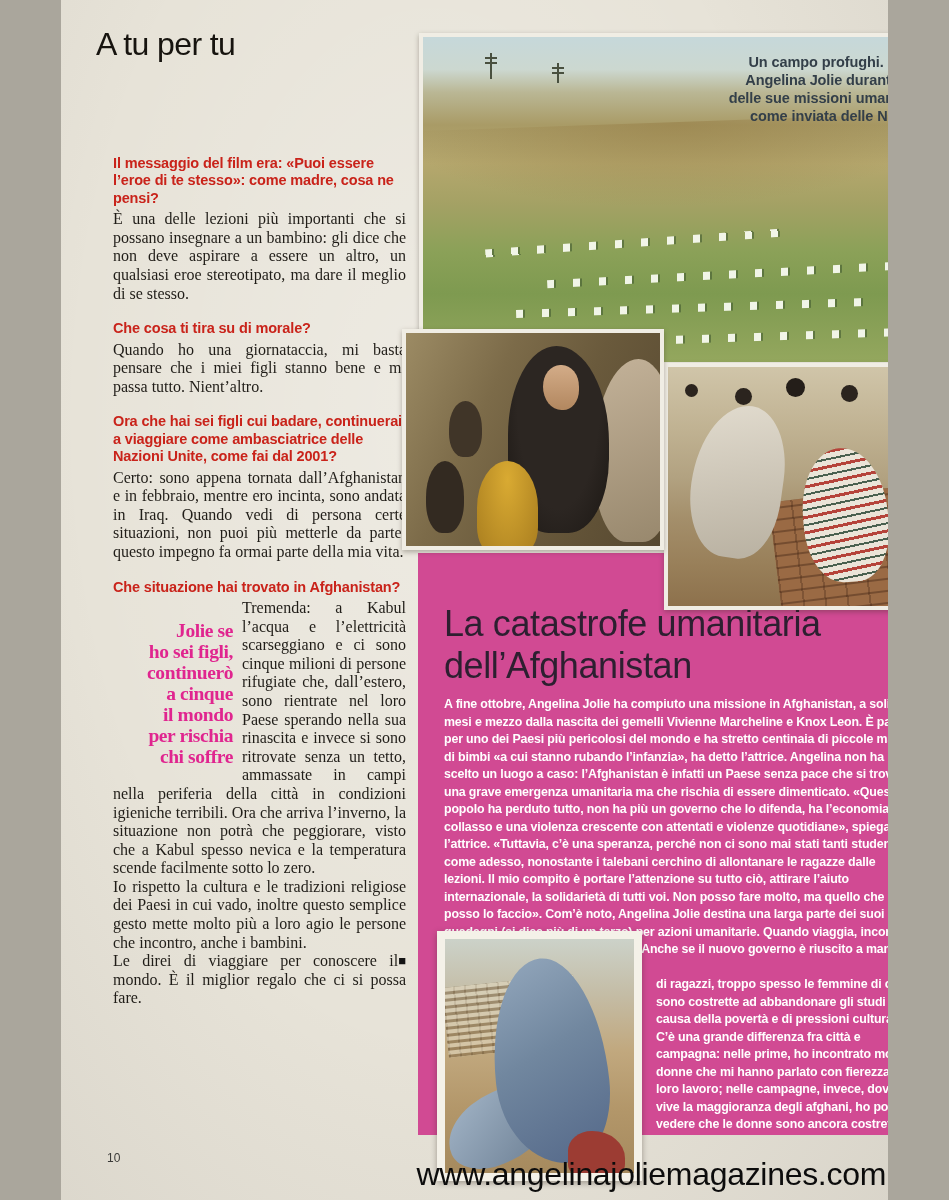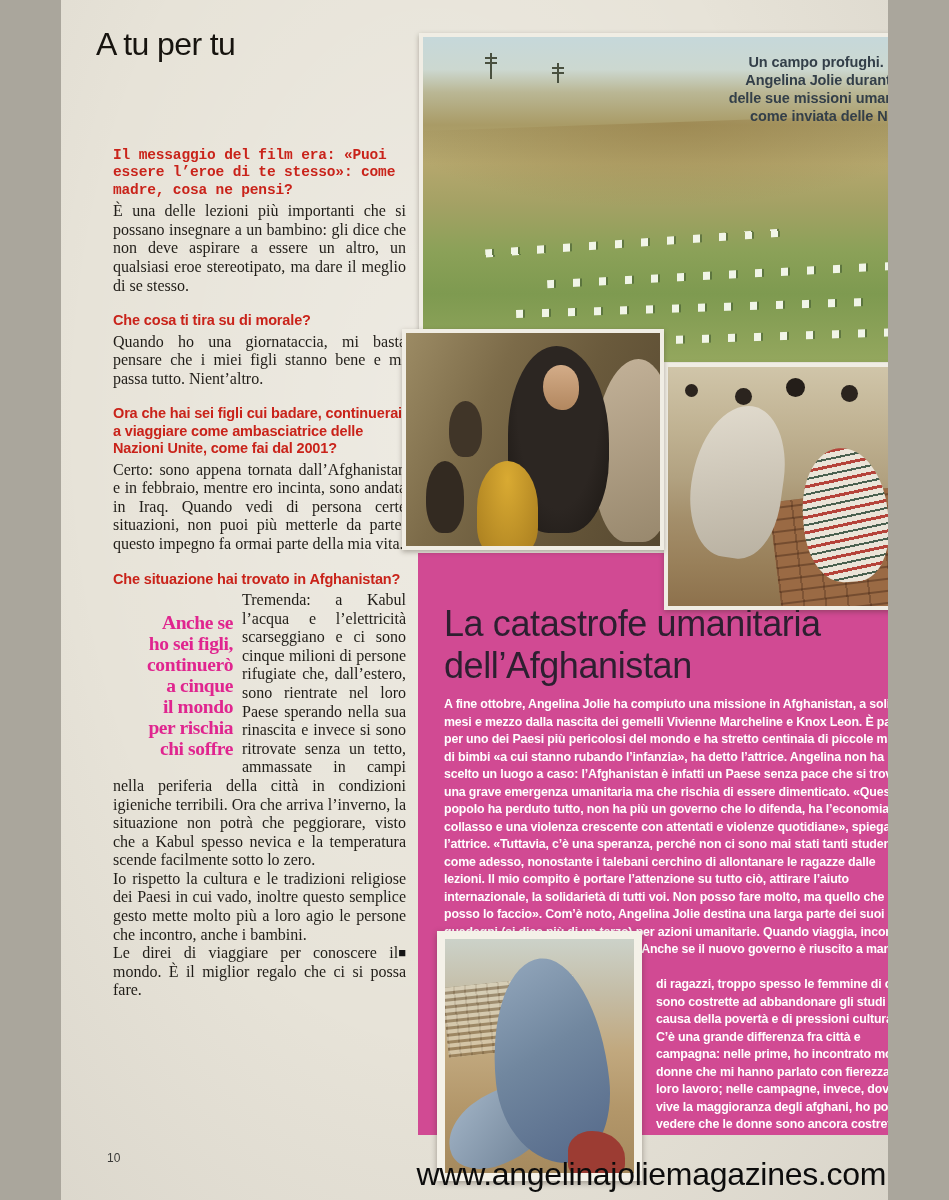--- a/index.html
+++ b/index.html
@@ -19,7 +19,7 @@
   .col { position:absolute; left:52px; top:147px; width:293px; }
   .q { color:#c9231a; font-weight:bold; font-size:14.5px; line-height:17.4px;
        letter-spacing:-0.15px; margin:17px 0 3px; }
-  .q.first { margin-top:0;font-family:Liberation Mono, monospace; }
+  .q.first { margin-top:8px; }
   .a { font-family:"Liberation Serif", serif; font-size:16px; line-height:18.6px;
        color:#201d18; text-align:justify; margin:0; }
   .pullquote { float:left; width:128px; margin:21px 9px 6px -8px; text-align:right;

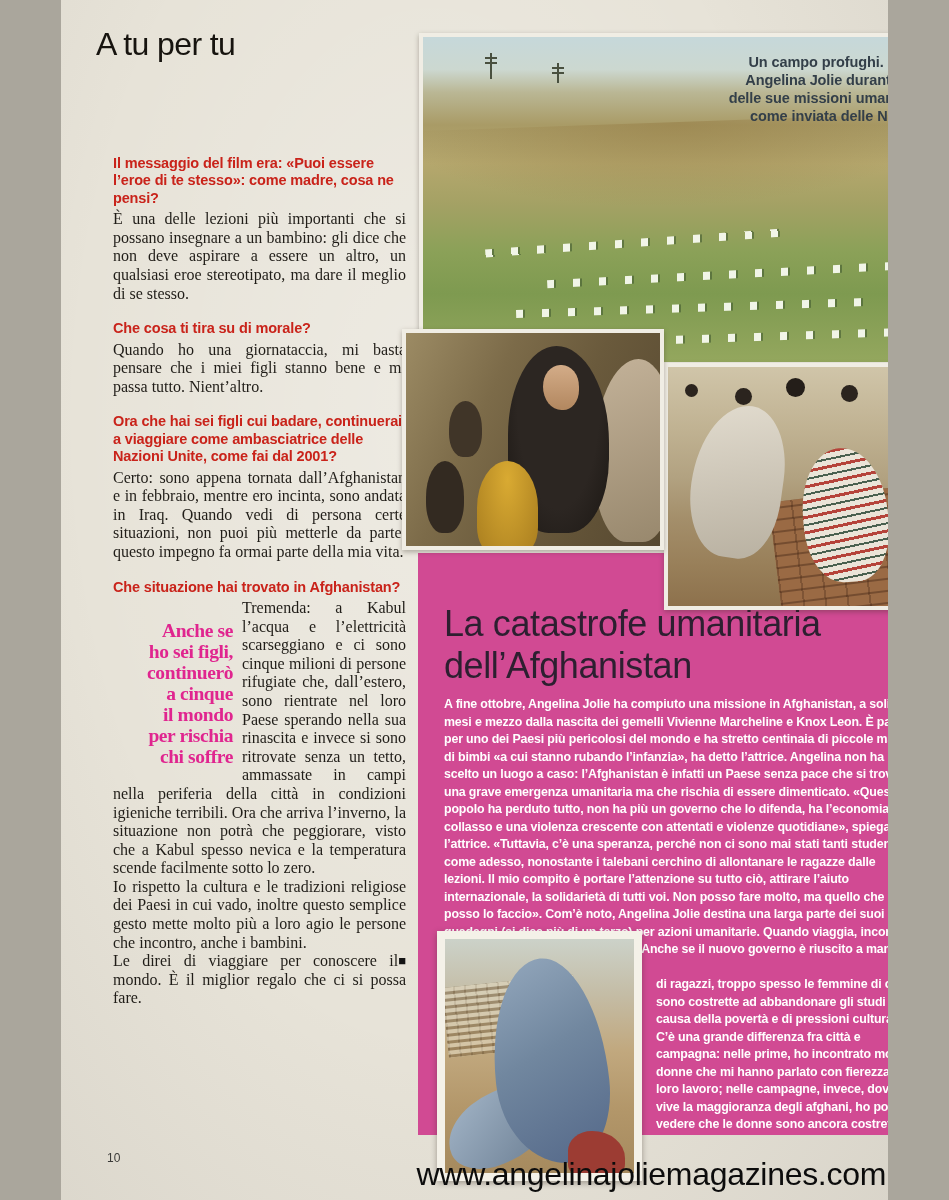--- a/index.html
+++ b/index.html
@@ -134,7 +134,7 @@
     <p class="q">Che situazione hai trovato in Afghanistan?</p>
     <p class="a">
       <span class="pullquote">
-        <span>Anche se</span>
+        <span>Jolie se</span>
         <span>ho sei figli,</span>
         <span>continuerò</span>
         <span>a cinque</span>

